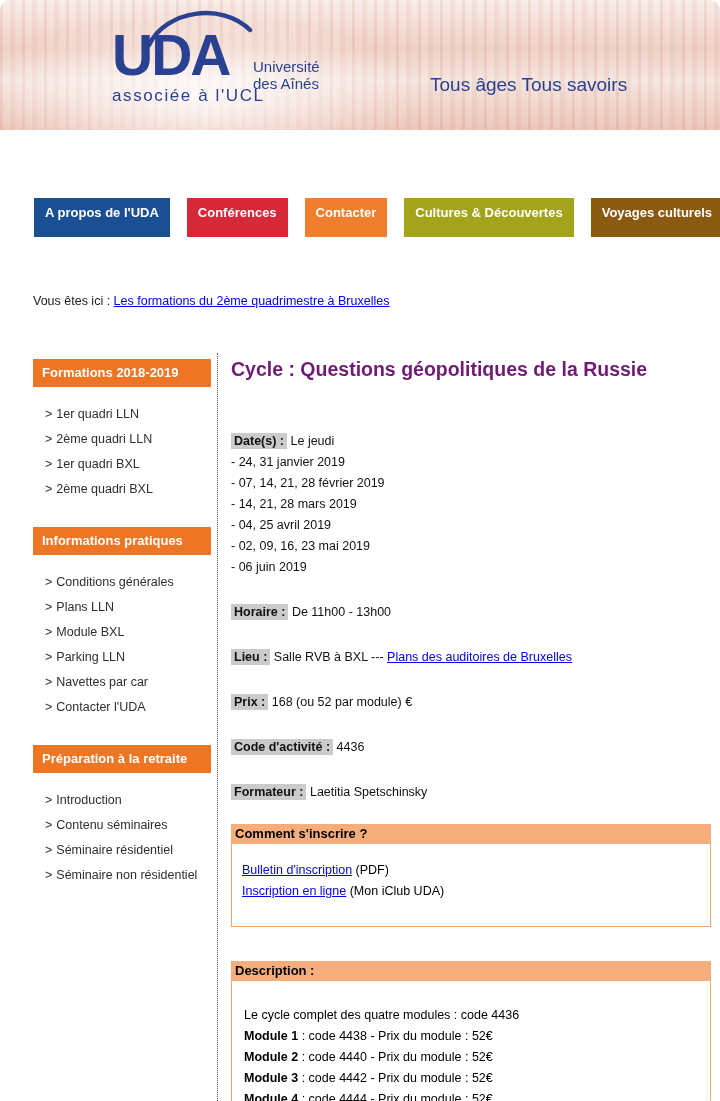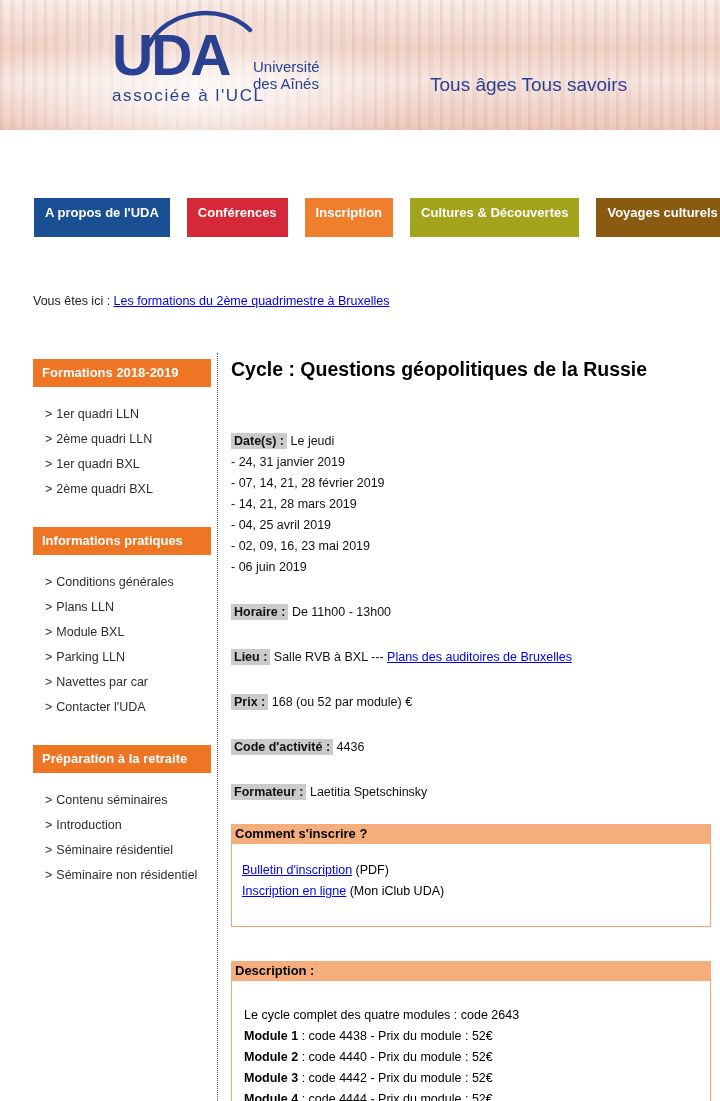--- a/index.html
+++ b/index.html
@@ -4,7 +4,7 @@
 <style>
   * { margin:0; padding:0; box-sizing:border-box; }
   body { font-family:"Liberation Sans", sans-serif; background:#fff; }
-  .page { width:720px; height:1101px; background:#fff; overflow:hidden; position:relative; }
+  .page { width:720px; height:1101px; background:#fff; overflow:hidden; position:relative;border-radius:11px; }
 
   
   .banner {

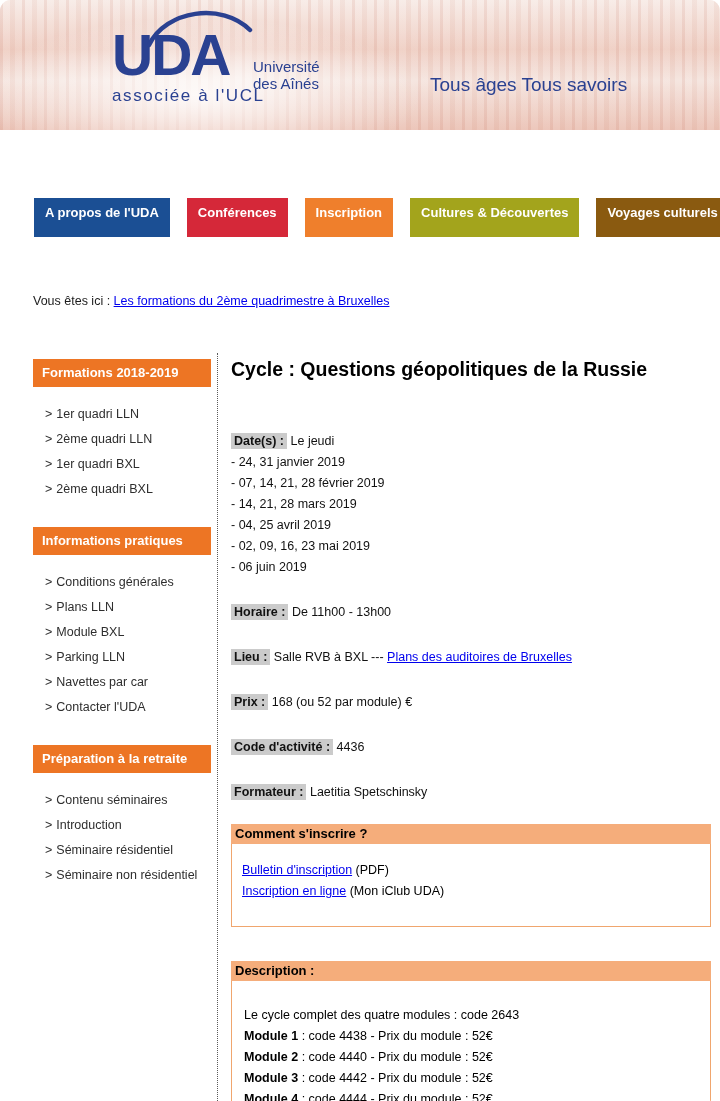--- a/index.html
+++ b/index.html
@@ -88,7 +88,7 @@
   <div class="nav">
     <a class="navbtn" style="background-color: rgb(27, 79, 148);">A propos de l'UDA</a>
     <a class="navbtn" style="background-color: rgb(213, 40, 57);">Conférences</a>
-    <a class="navbtn" style="background-color: rgb(239, 127, 44);">Inscription</a>
+    <a class="navbtn" style="background-color: rgb(239, 127, 44);">Contacter</a>
     <a class="navbtn" style="background-color: rgb(163, 164, 28);">Cultures &amp; Découvertes</a>
     <a class="navbtn" style="background-color: rgb(138, 90, 16);">Voyages culturels</a>
 

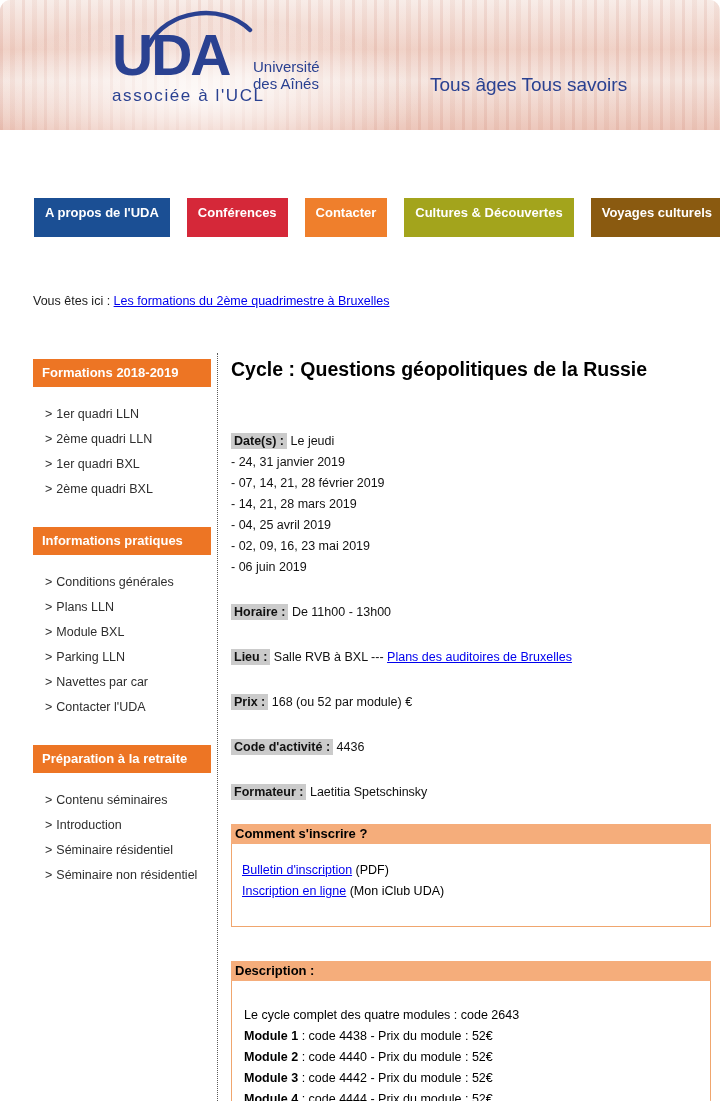--- a/index.html
+++ b/index.html
@@ -48,7 +48,7 @@
     flex:1; min-width:0; border-left:1px dotted #5a5a5a;
     margin-left:6px; padding:6px 9px 0 13px;
   }
-  .page-title { color:#000000; font-size:19.5px; font-weight:bold; line-height:1.05; }
+  .page-title { color:#701a75; font-size:19.5px; font-weight:bold; line-height:1.05; }
 
   .detail { font-size:12.5px; color:#111; margin-top:24px; line-height:21px; }
   .detail.first { margin-top:52px; }

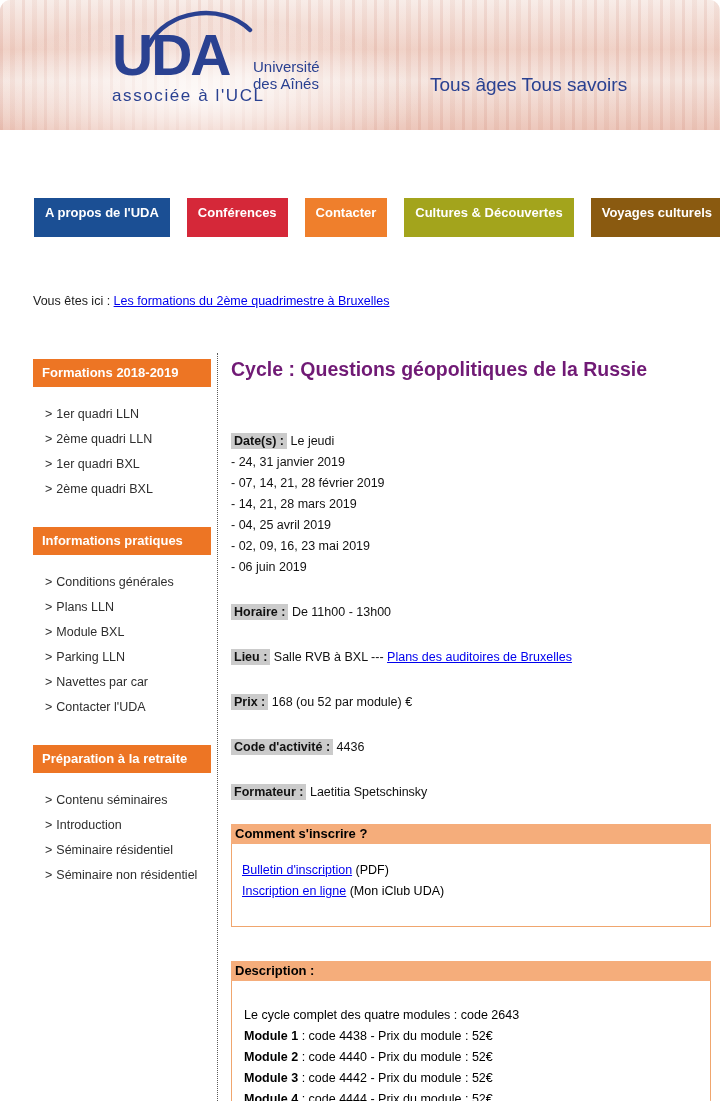--- a/index.html
+++ b/index.html
@@ -123,8 +123,8 @@
 
       <div class="side-header">Préparation à la retraite</div>
       <div class="side-list">
+        <div class="side-item"><span class="arr">&gt;</span><span>Introduction</span></div>
         <div class="side-item"><span class="arr">&gt;</span><span>Contenu séminaires</span></div>
-        <div class="side-item"><span class="arr">&gt;</span><span>Introduction</span></div>
         <div class="side-item"><span class="arr">&gt;</span><span>Séminaire résidentiel</span></div>
         <div class="side-item"><span class="arr">&gt;</span><span>Séminaire non résidentiel</span></div>
       </div>

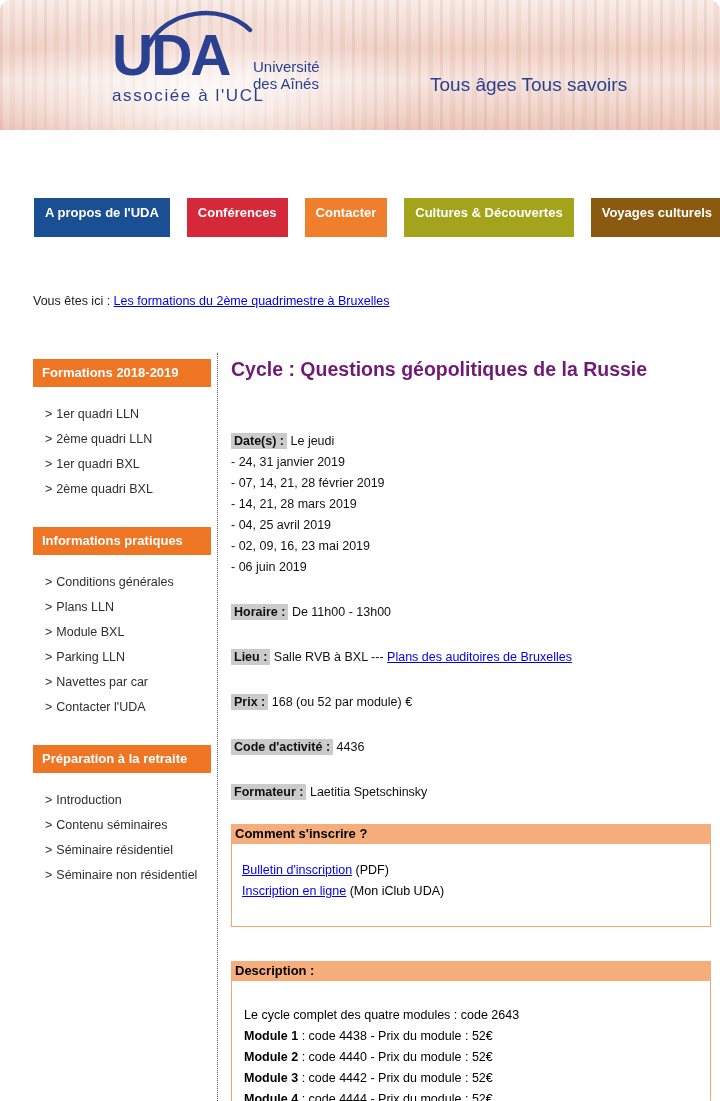--- a/index.html
+++ b/index.html
@@ -191,7 +191,7 @@
       <div class="section desc">
         <div class="sec-header">Description :</div>
         <div class="sec-box box-desc">
-          <div>Le cycle complet des quatre modules : code 2643</div>
+          <div>Le cycle complet des quatre modules : code 4436</div>
           <div class="mod"><b>Module 1</b><span> : code 4438 - Prix du module : 52€</span></div>
           <div class="mod"><b>Module 2</b><span> : code 4440 - Prix du module : 52€</span></div>
           <div class="mod"><b>Module 3</b><span> : code 4442 - Prix du module : 52€</span></div>

